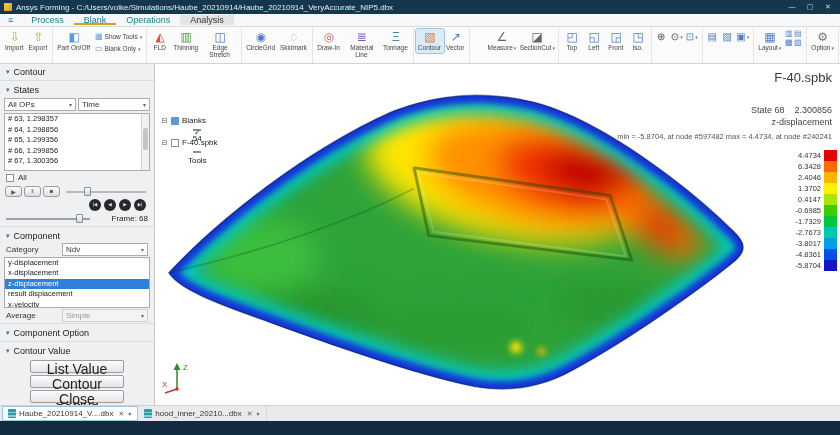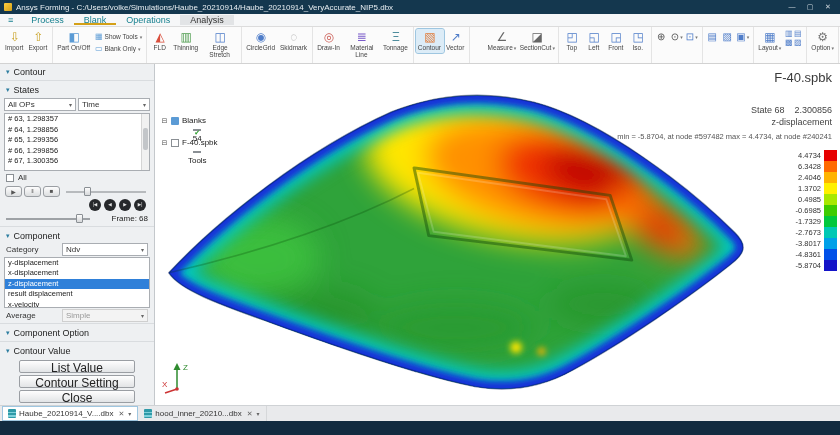--- a/index.html
+++ b/index.html
@@ -509,7 +509,7 @@
           <span class="lswatch" style="background: rgb(255, 240, 0);"></span>
         </div>
           <div class="lrow">
-          <span class="lval">0.4985</span>
+          <span class="lval">0.4147</span>
           <span class="lswatch" style="background: rgb(168, 232, 0);"></span>
         </div>
           <div class="lrow">

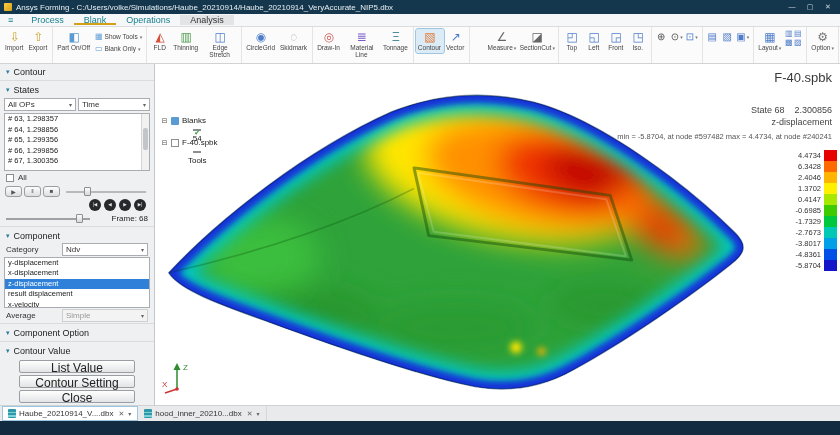--- a/index.html
+++ b/index.html
@@ -86,7 +86,7 @@
   .lblrow { display:flex; align-items:center; gap:4px; padding:1px 6px; height:14px; }
   .lblrow .lab { width:52px; color:#333; }
   .btncol { display:flex; flex-direction:column; align-items:center; gap:2px; padding:2px 0; }
-  .pbtn { width:116px; height:13px; font-size:12px; color:#222; background:linear-gradient(#fefefe,#e2e4e6);
+  .pbtn { width:94px; height:13px; font-size:14px; color:#222; background:linear-gradient(#fefefe,#e2e4e6);
           border:1px solid #9a9ea3; border-radius:2px; }
 
   

